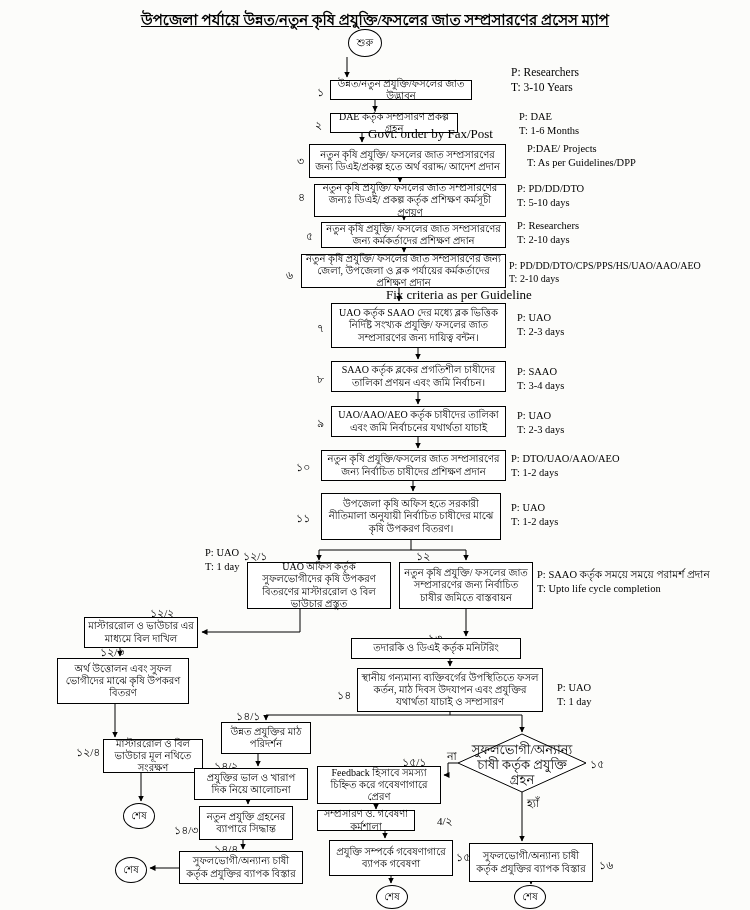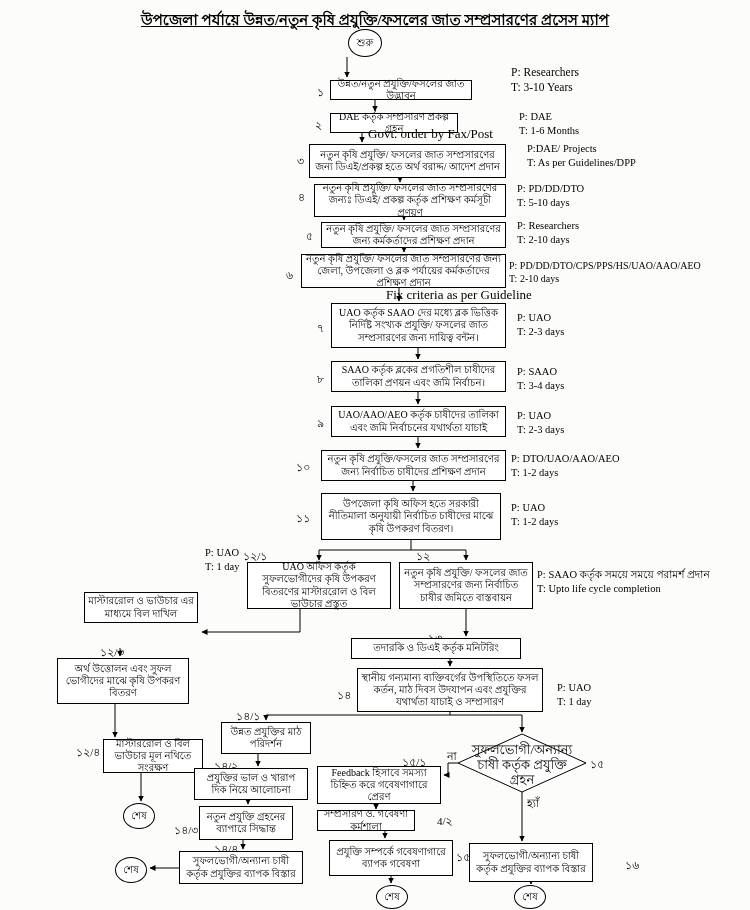--- a/index.html
+++ b/index.html
@@ -212,7 +212,7 @@
   </div>
 
   <div class="num" style="left:150px;top:605px">১২/২</div>
-  <div class="box" style="left:84px;top:592px;width:114px;height:31px">
+  <div class="box" style="left:84px;top:617px;width:114px;height:31px">
       <span>মাস্টাররোল ও ভাউচার এর মাধ্যমে বিল দাখিল</span>
     </div>
 

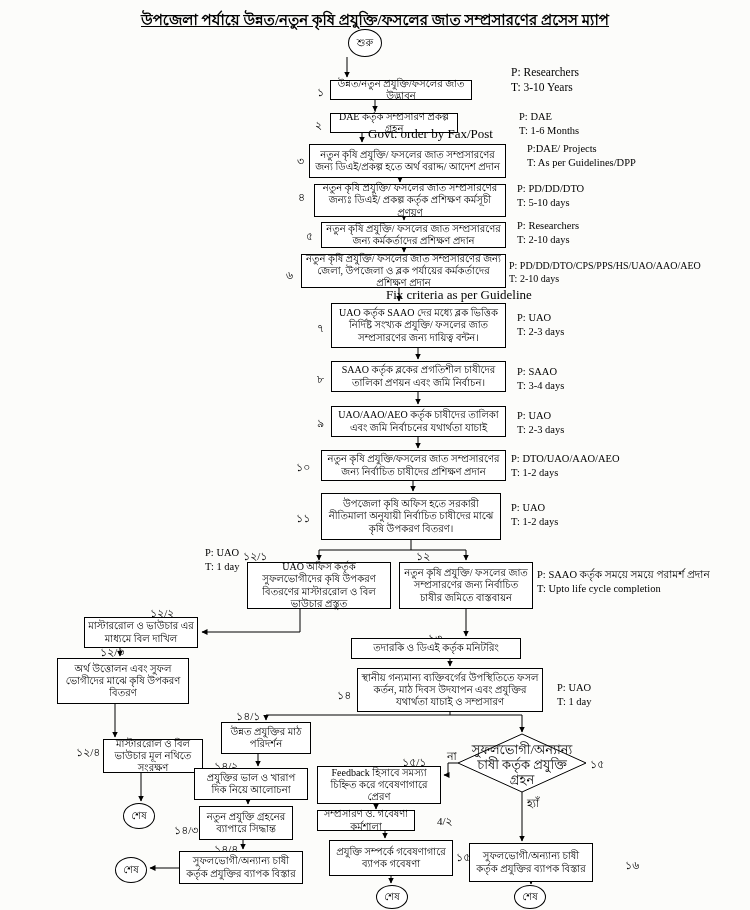--- a/index.html
+++ b/index.html
@@ -292,7 +292,7 @@
     <span>শেষ</span>
   </div>
 
-  <div class="num" style="left:625px;top:857px">১৬</div>
+  <div class="num" style="left:599px;top:857px">১৬</div>
   <div class="box" style="left:469px;top:843px;width:124px;height:39px">
       <span>সুফলভোগী/অন্যান্য চাষী কর্তৃক প্রযুক্তির ব্যাপক বিস্তার</span>
     </div>

